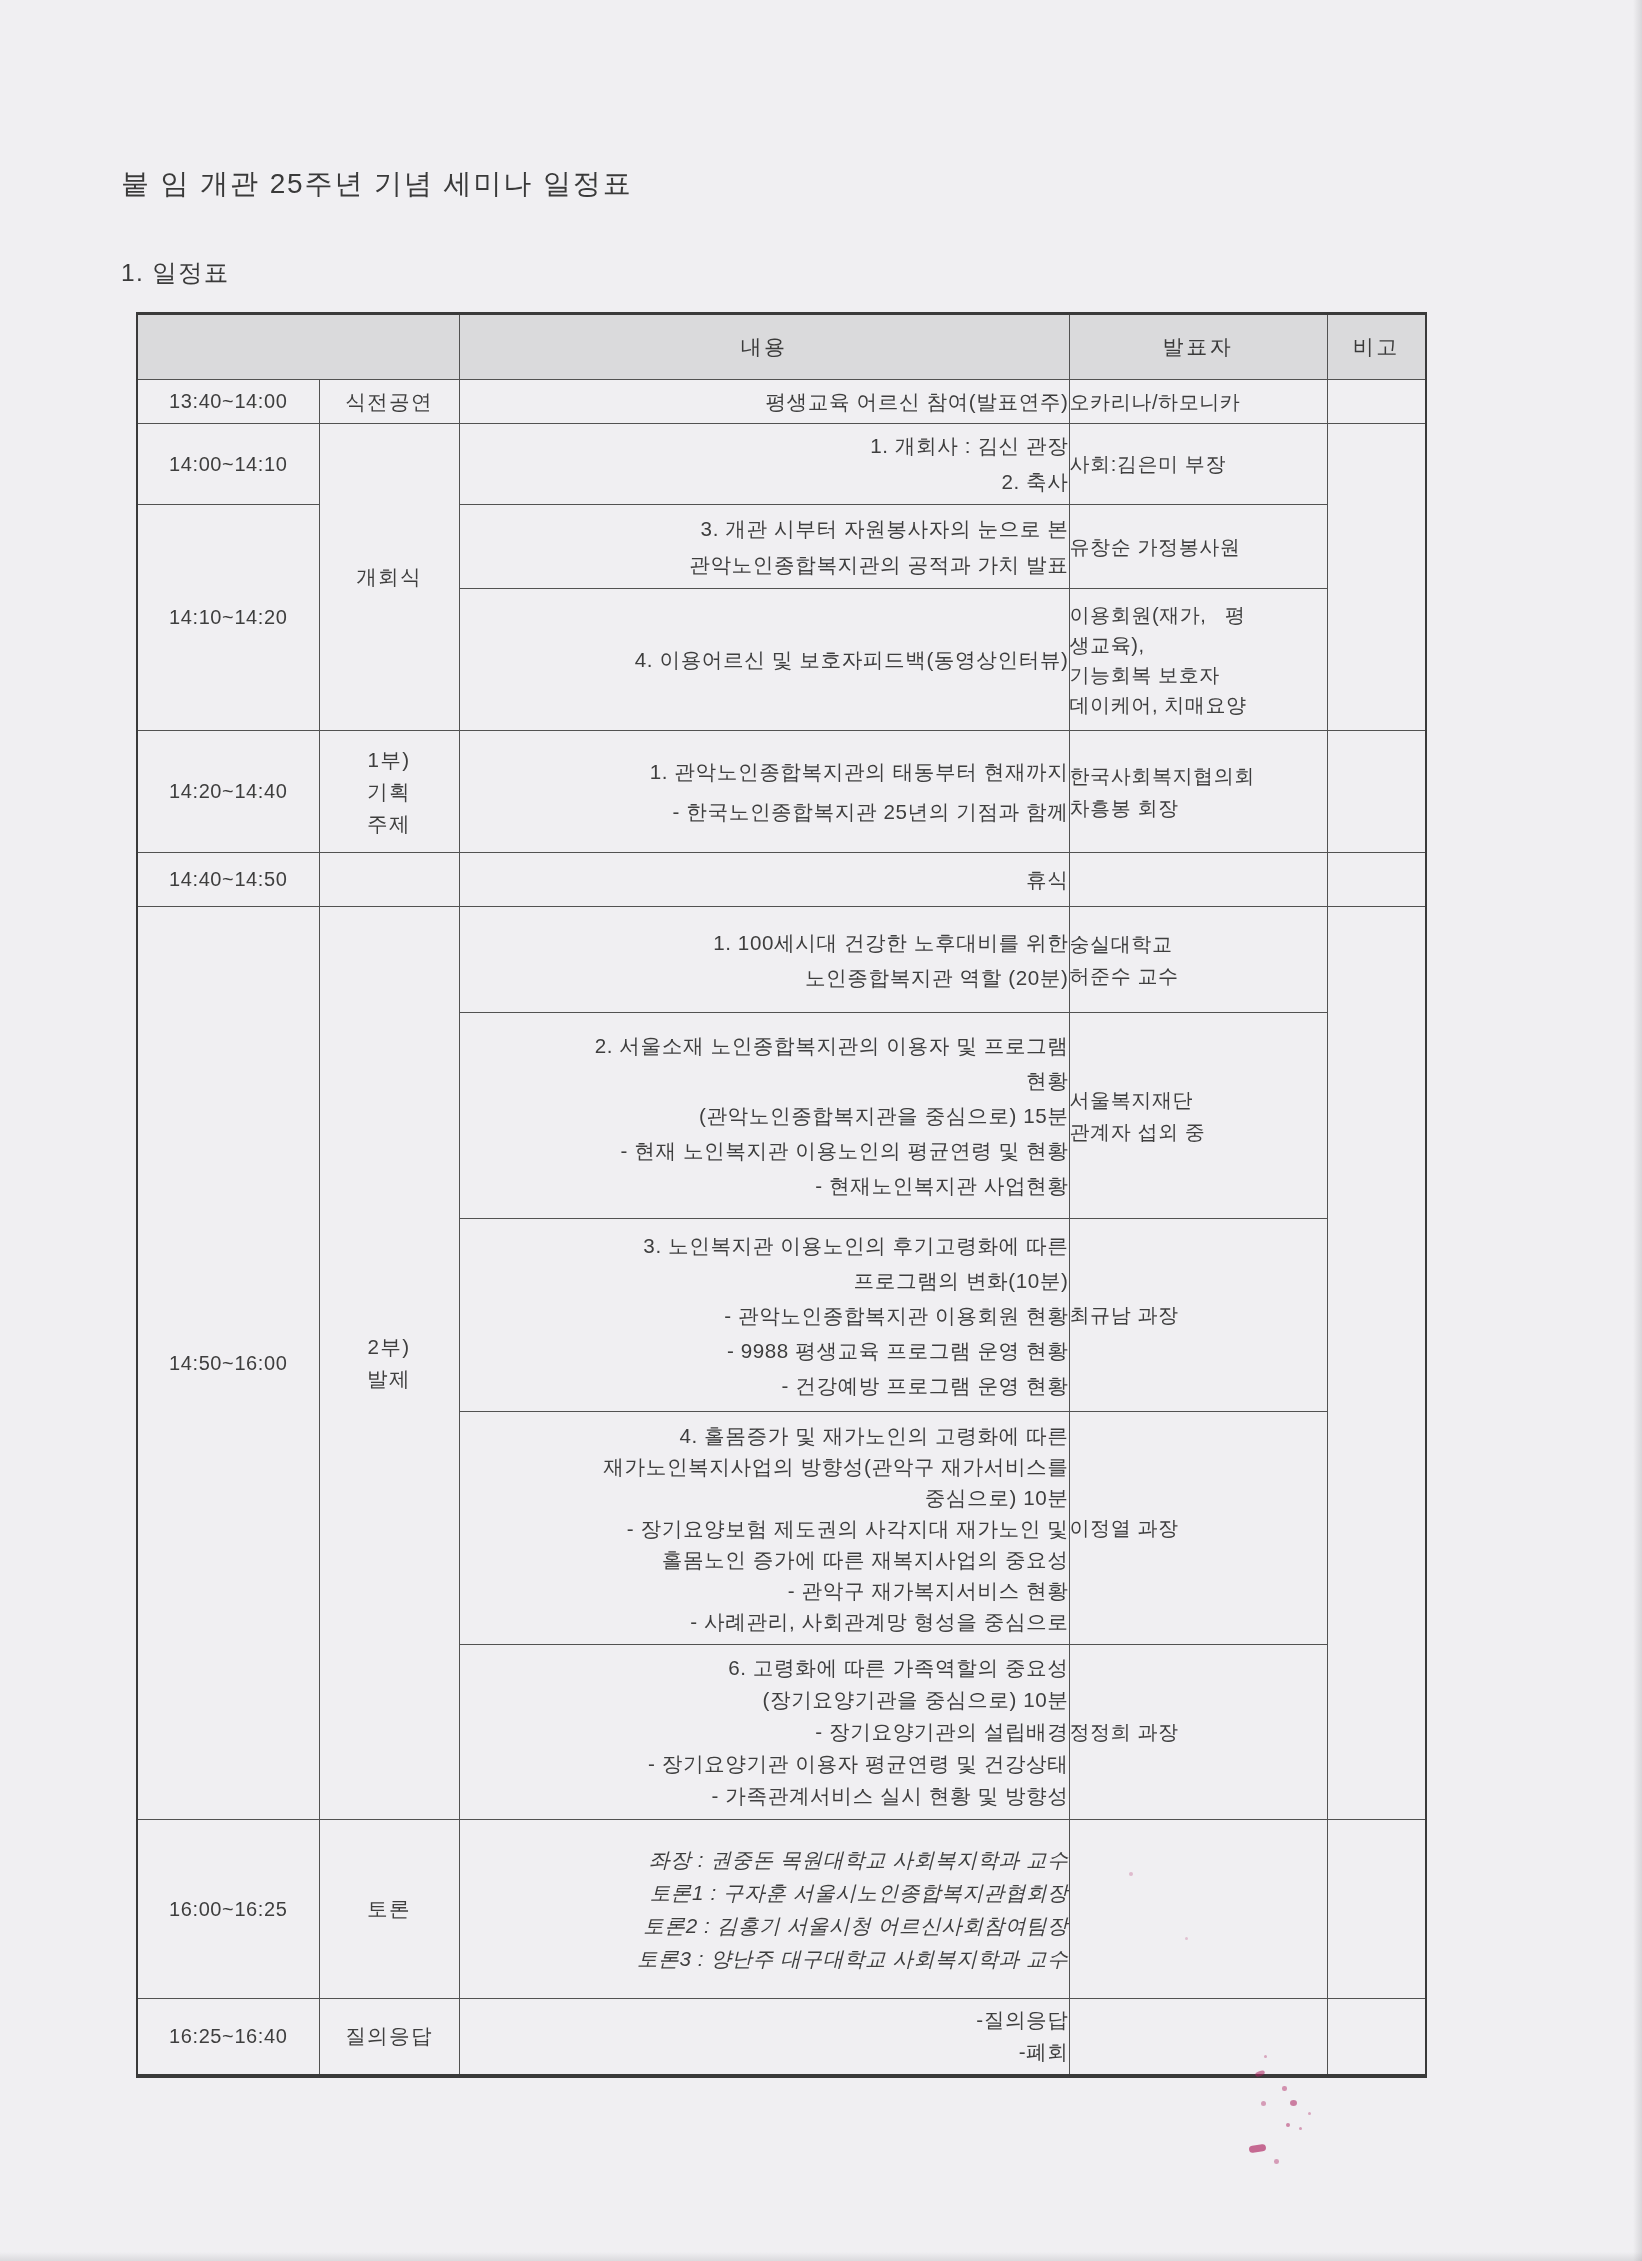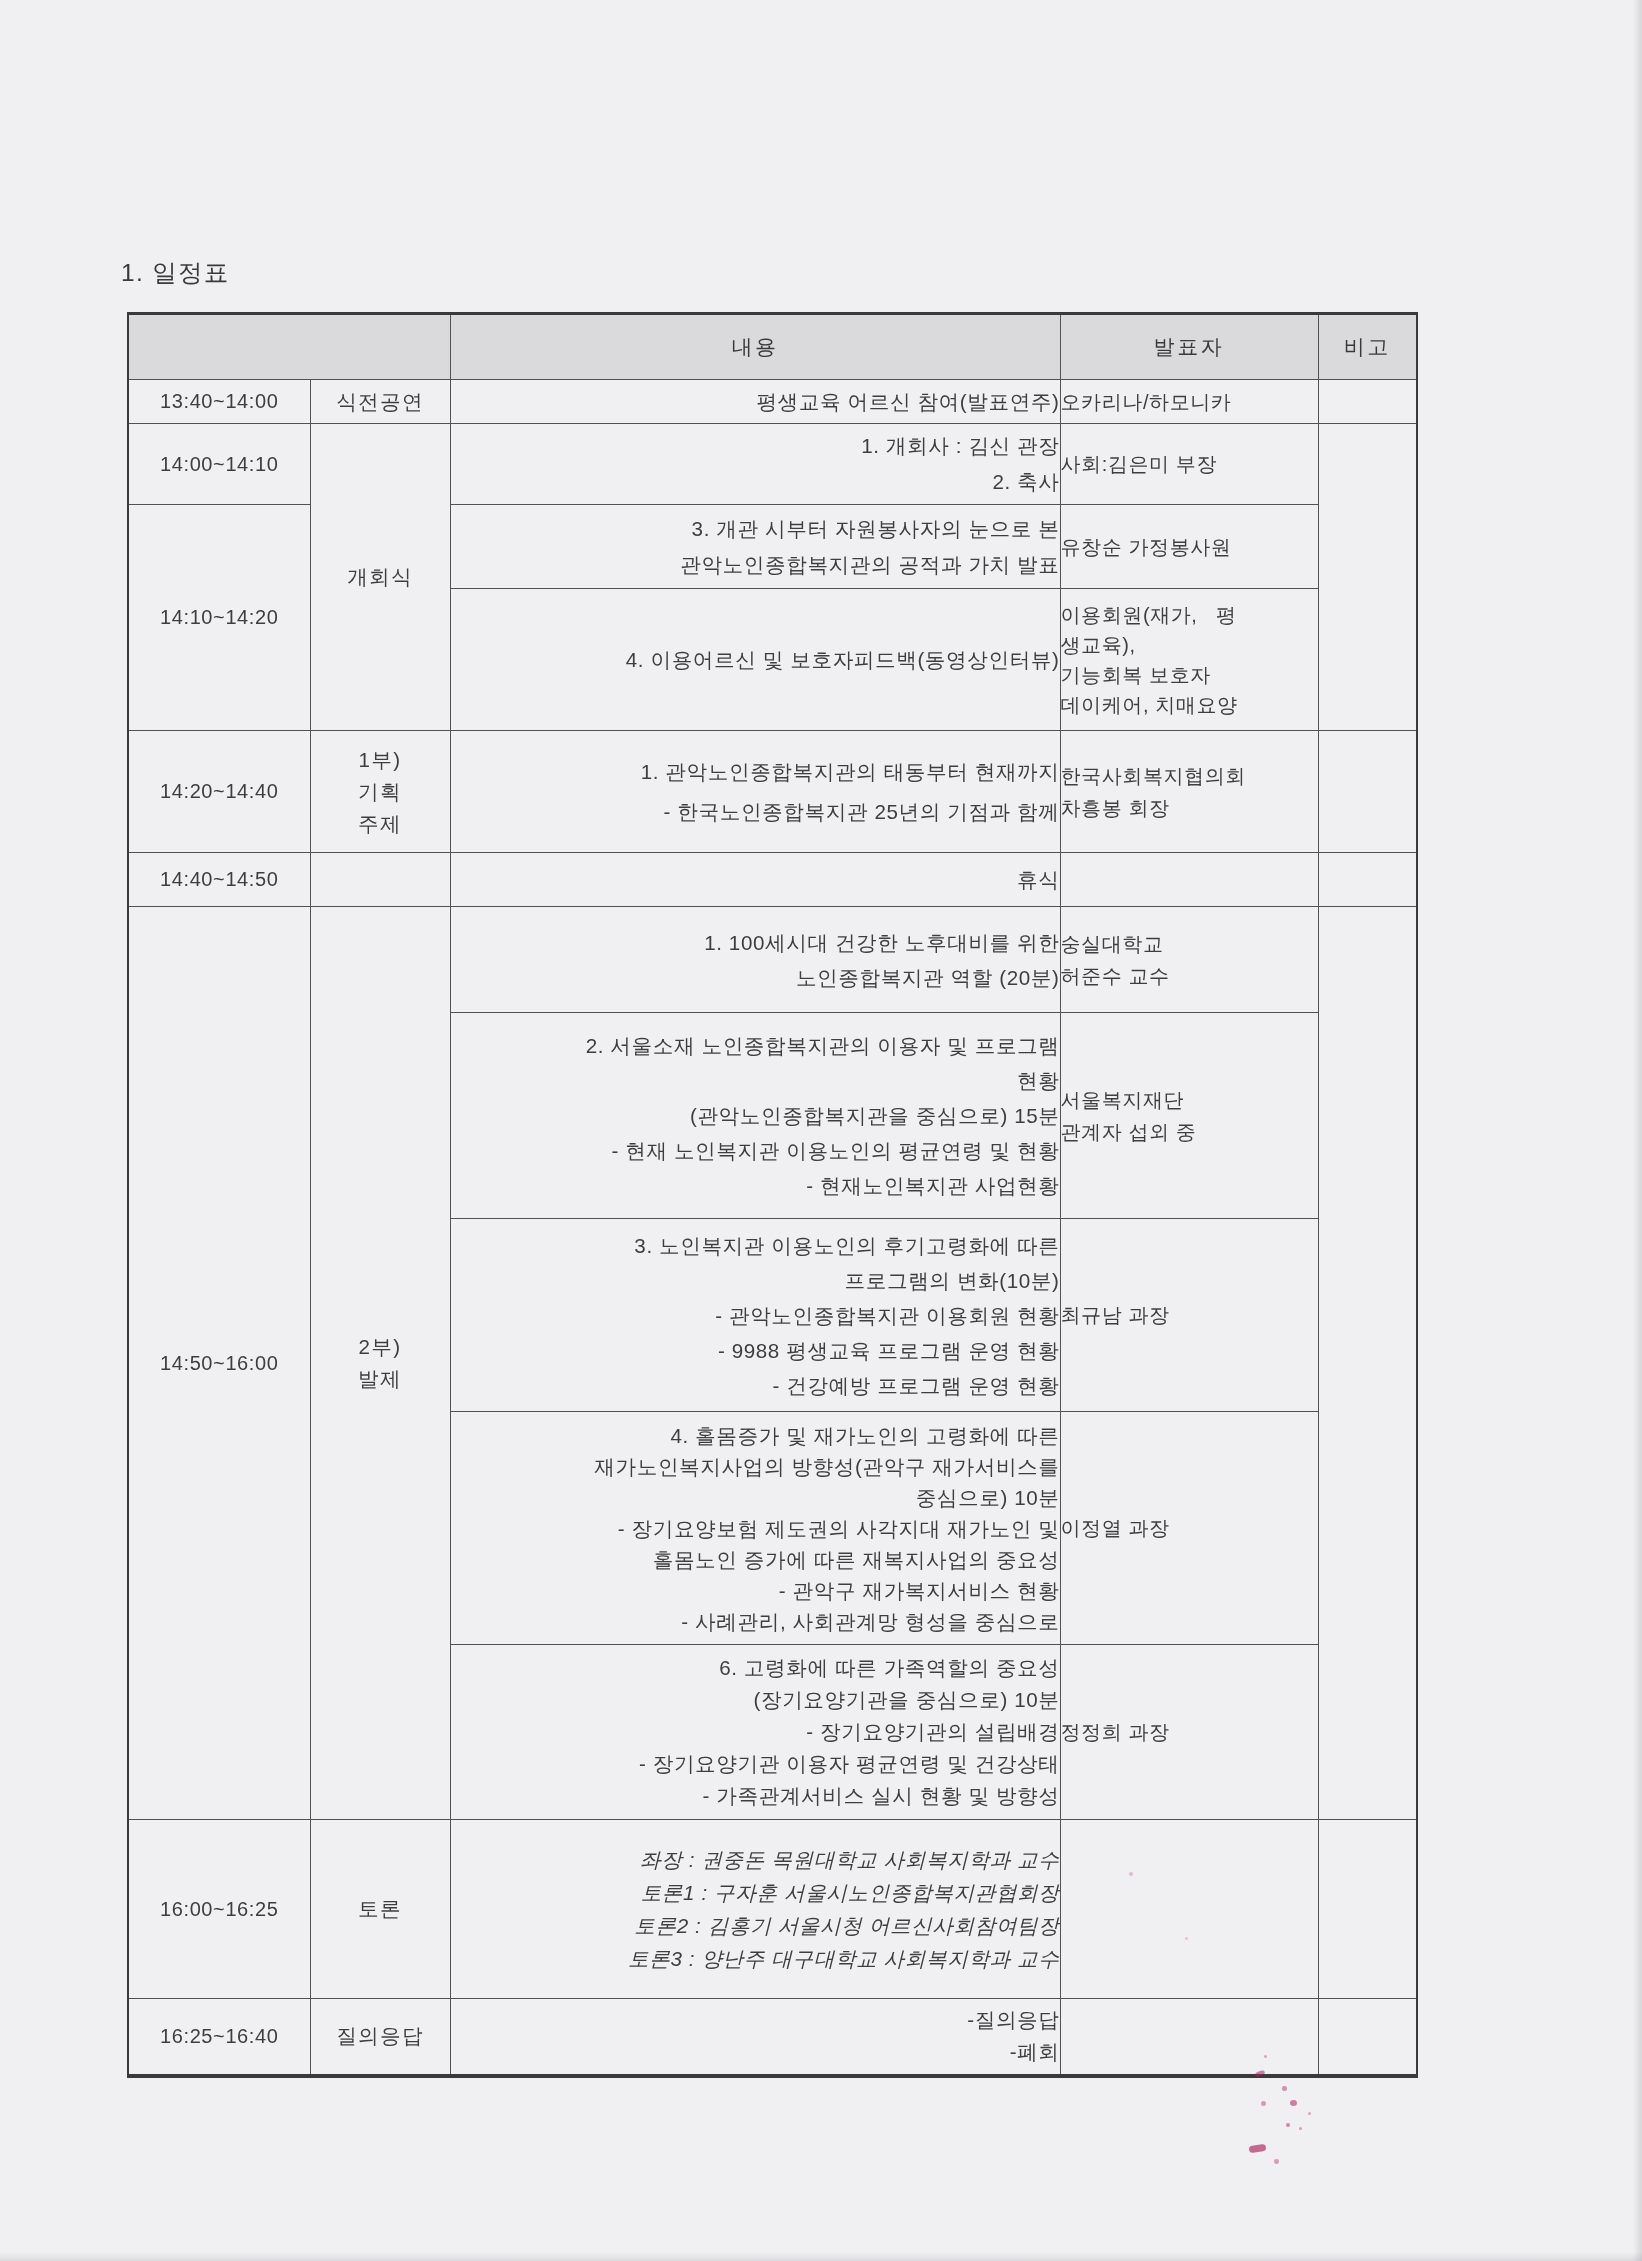--- a/index.html
+++ b/index.html
@@ -93,6 +93,7 @@
 
 <div class="page">
 
+  <div class="doc-title">붙 임 개관 25주년 기념 세미나 일정표</div>
   <div class="section-heading">1. 일정표</div>
 
   <table class="schedule">

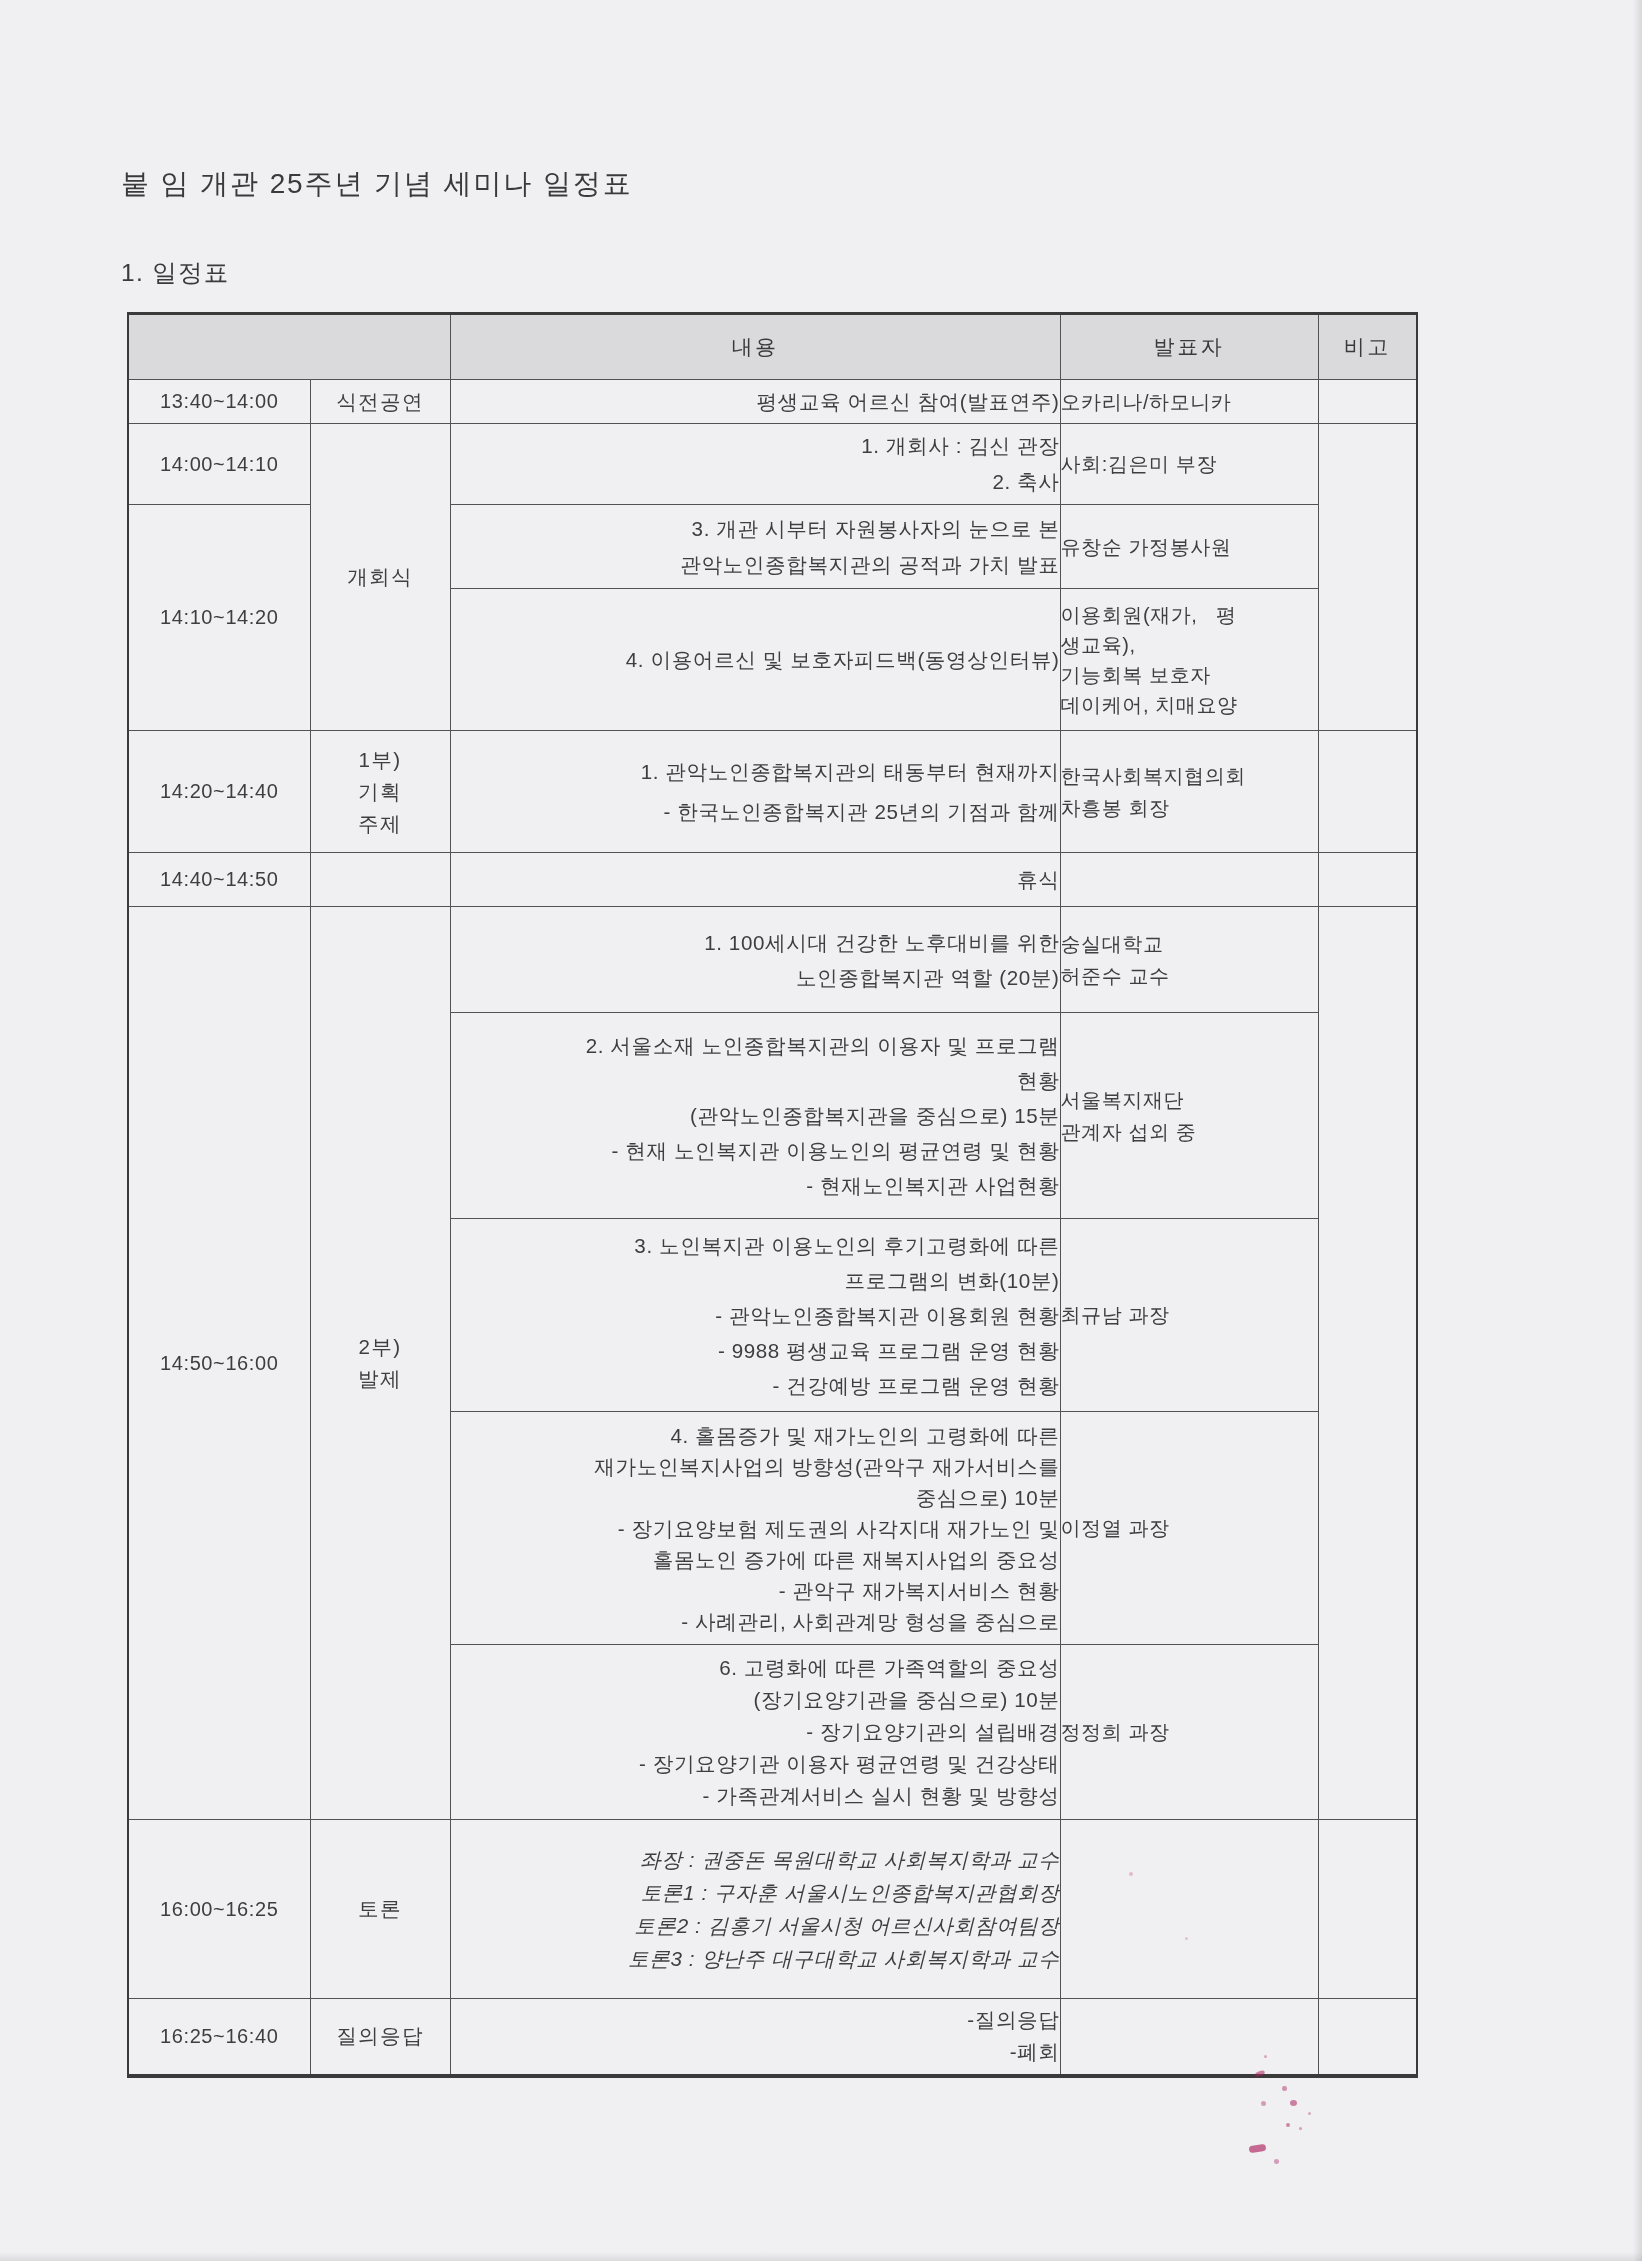--- a/index.html
+++ b/index.html
@@ -29,7 +29,7 @@
   }
 
   table.schedule {
-    position:absolute; left:127px; top:312px;
+    position:absolute; left:136px; top:312px;
     width:1290px;
     border-collapse:collapse; table-layout:fixed;
     border:2.6px solid #3a3a3a;

